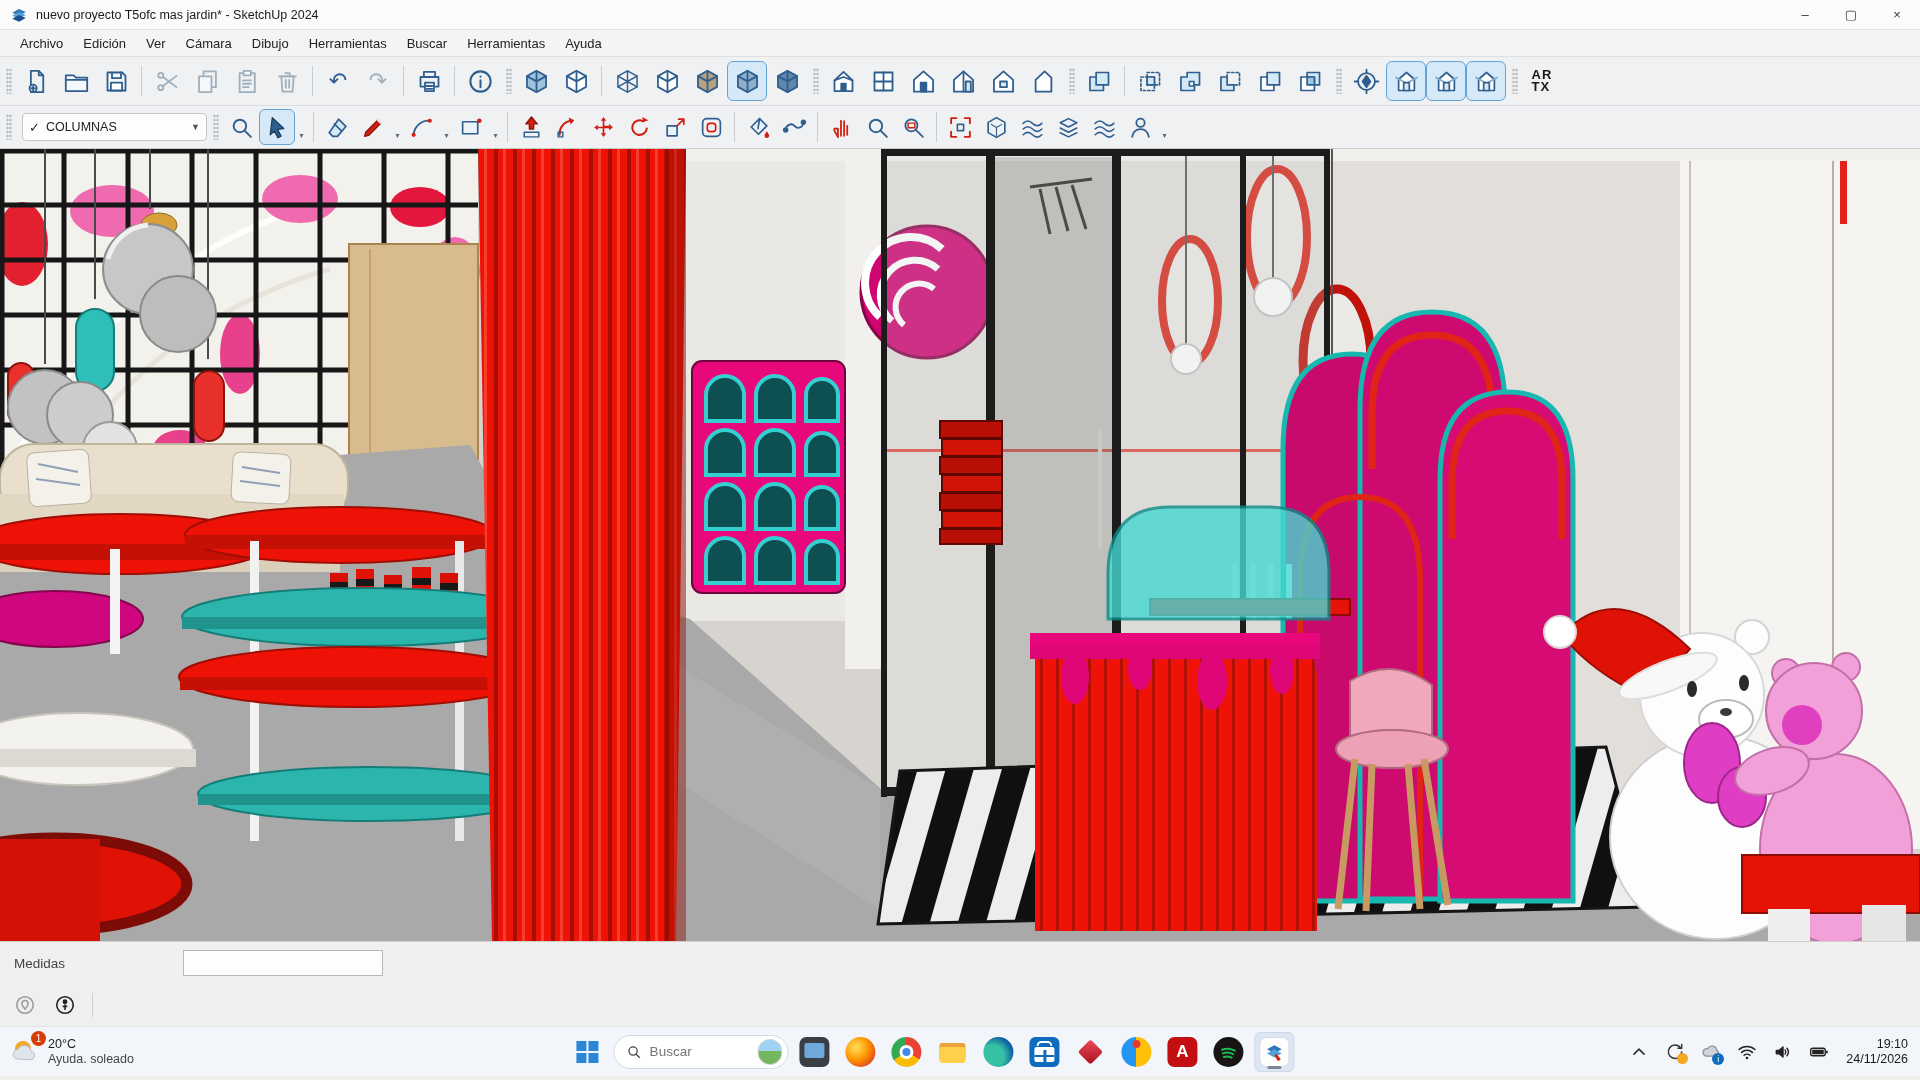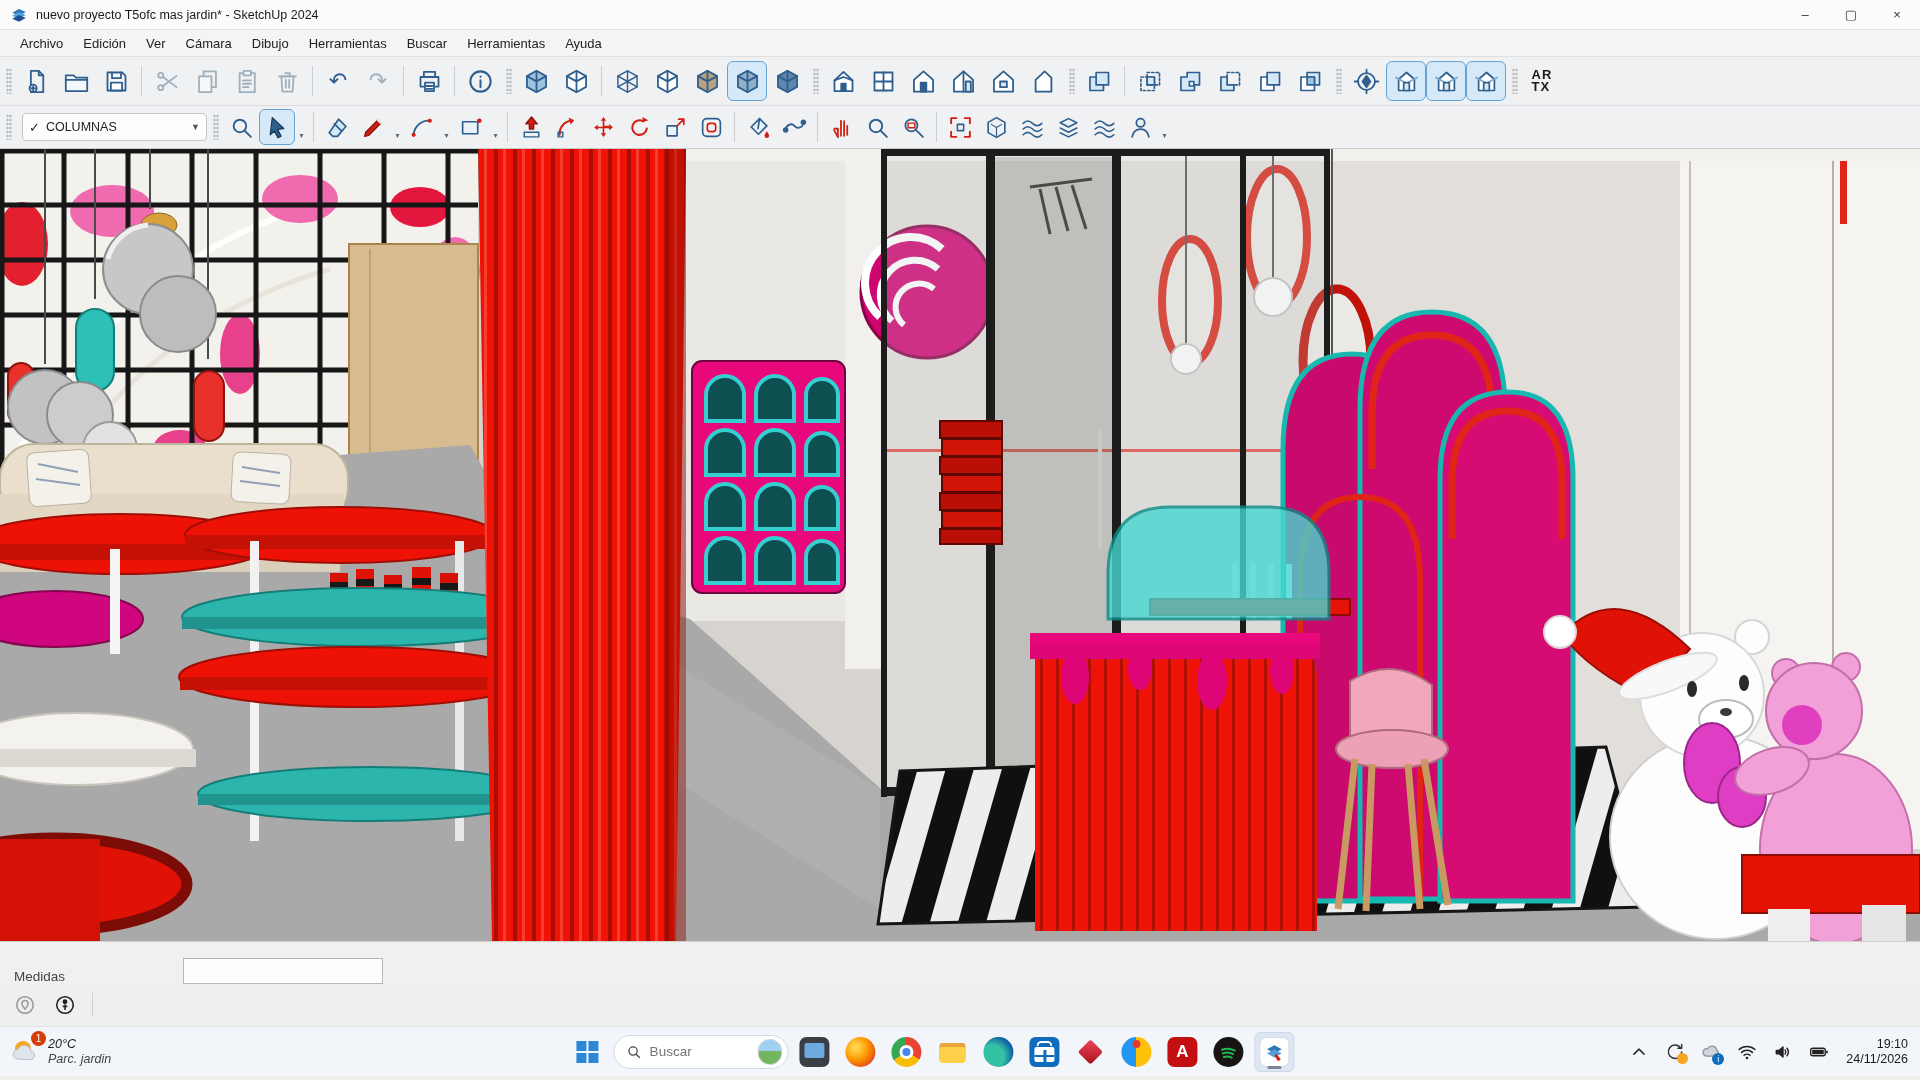--- a/index.html
+++ b/index.html
@@ -54,7 +54,7 @@
 
   
   .measurebar { height:43px; background:#f1f0ef; border-top:1px solid #cfcfcf;
-    display:flex; align-items:flex-end; }
+    display:flex; align-items:center; }
   .measurebar .mlabel { font-size:13.5px; color:#444; margin-left:14px; }
   .measurebar input { width:200px; height:26px; margin-left:118px;
     border:1px solid #b8b8b8; background:#fdfdfd; font-size:13px; padding:0 6px; }

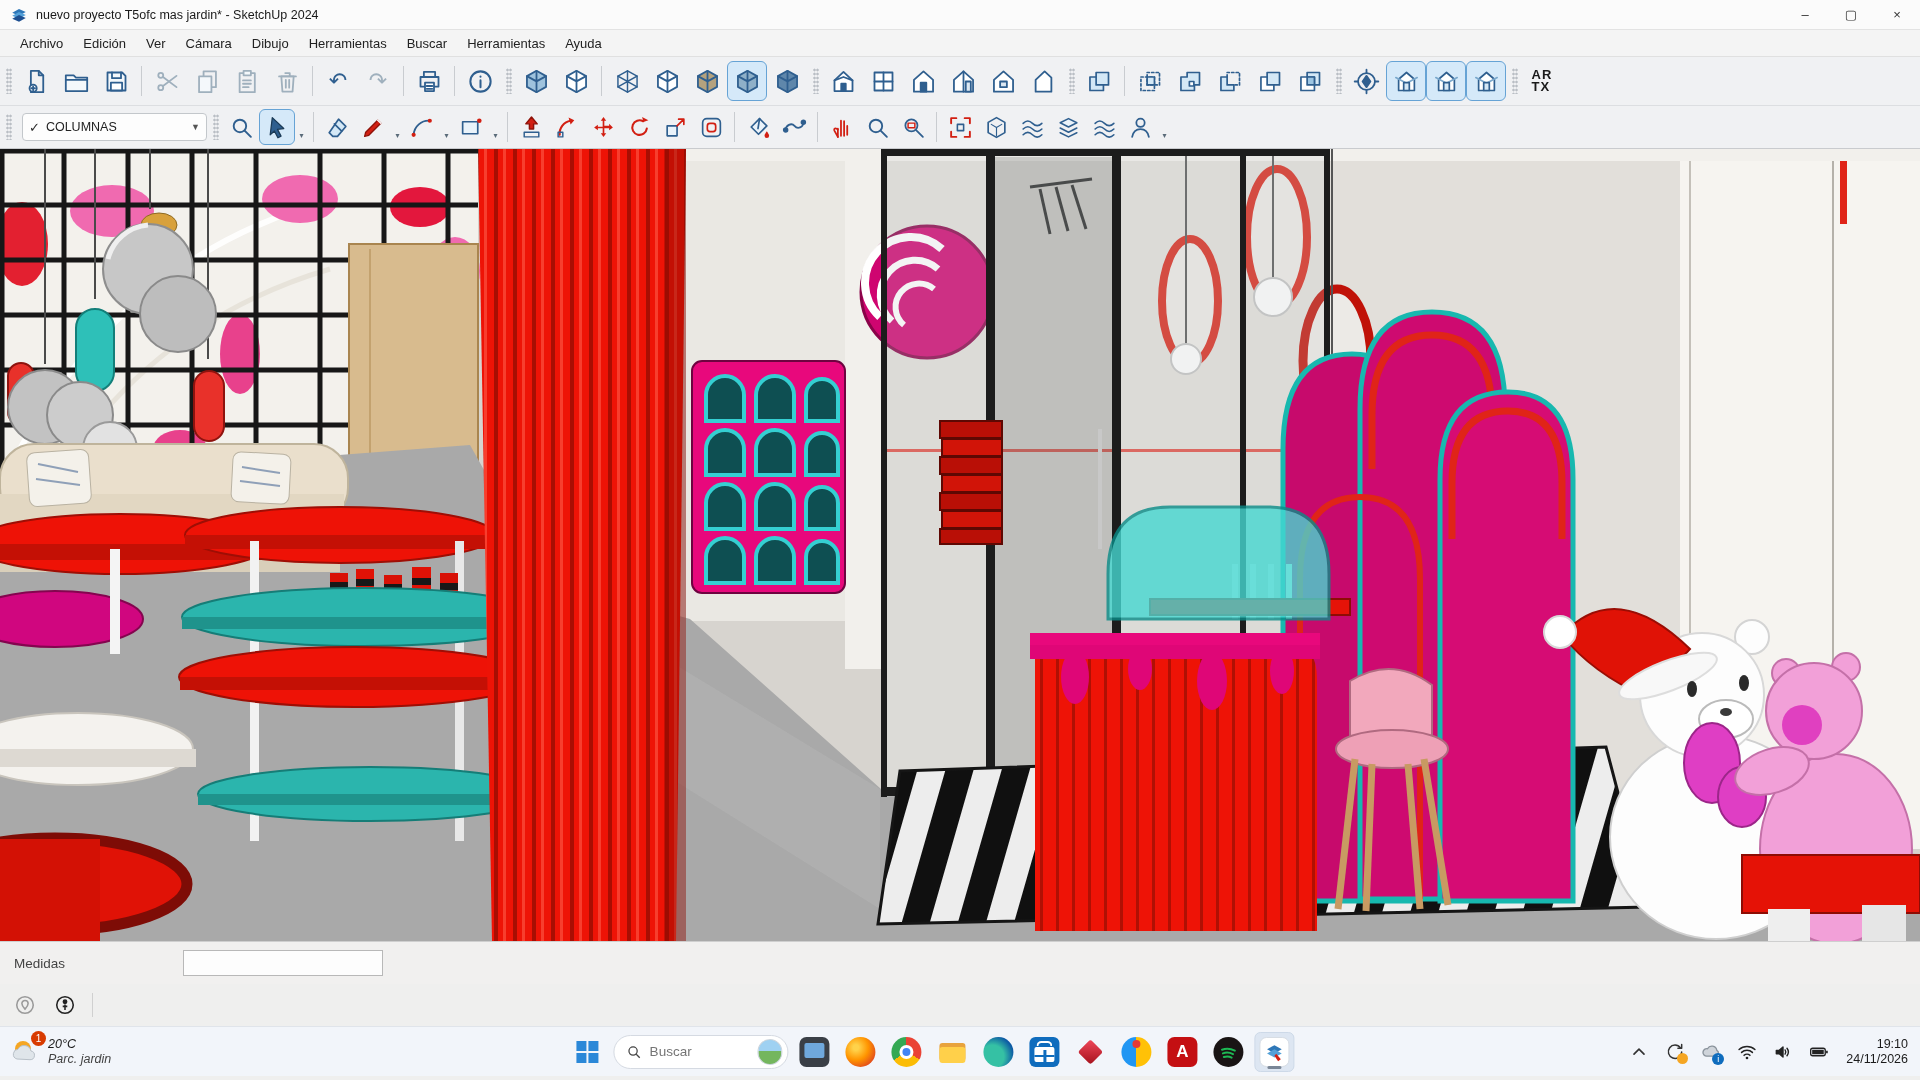--- a/index.html
+++ b/index.html
@@ -71,7 +71,7 @@
   .weather .badge { position:absolute; top:-6px; right:-6px; background:#d83b01; color:#fff;
     font-size:10px; border-radius:50%; width:15px; height:15px; display:flex;
     align-items:center; justify-content:center; }
-  .weather .wtxt { font-size:12.5px; color:#1b1b1b; line-height:15px;font-style:italic; }
+  .weather .wtxt { font-size:12.5px; color:#1b1b1b; line-height:15px; }
   .centerdock { position:absolute; left:50%; top:0; height:100%; transform:translateX(-54%);
     display:flex; align-items:center; gap:6px; }
   .startbtn { width:40px; height:40px; border-radius:6px; display:flex; align-items:center;

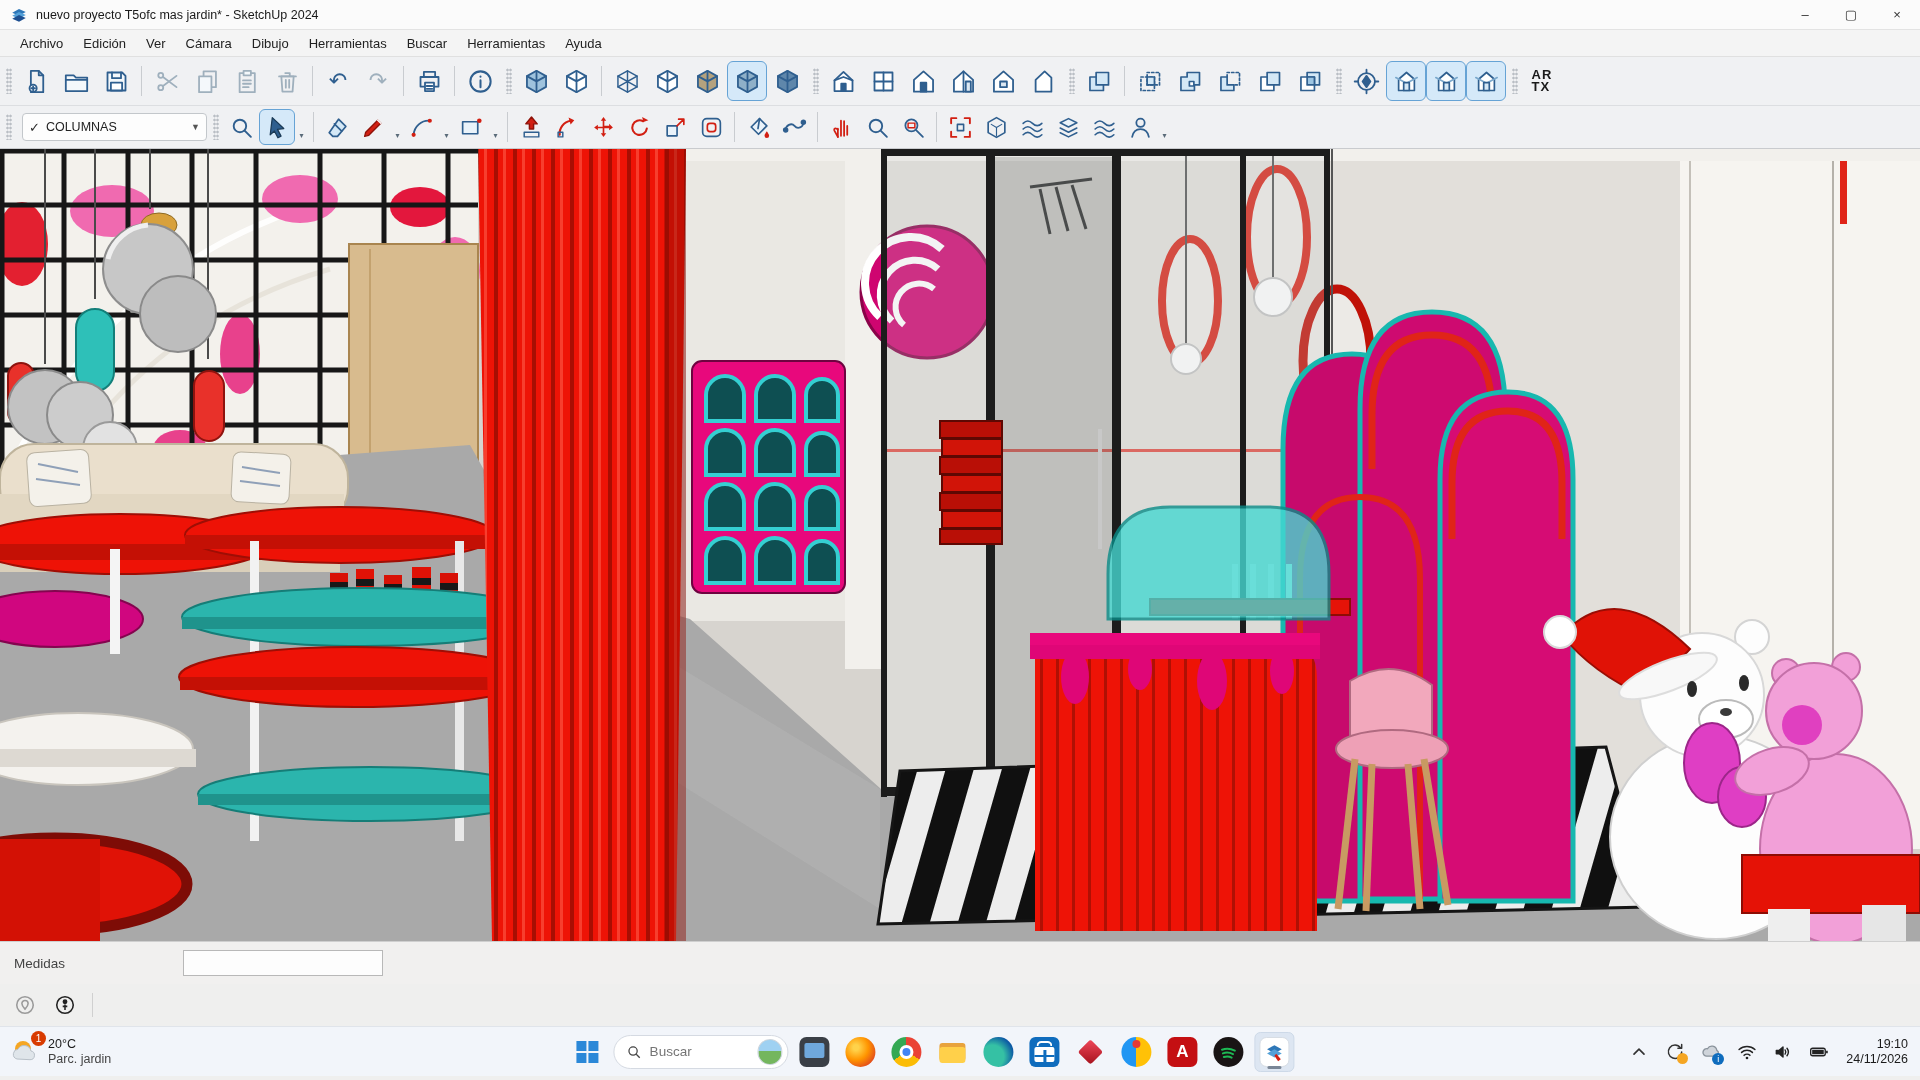--- a/index.html
+++ b/index.html
@@ -849,7 +849,7 @@
     </div>
     <div class="wtxt">
       <div>20°C</div>
-      <div style="color:#444">Parc. jardin</div>
+      <div style="color:#444">Ayuda. soleado</div>
     </div>
   </div>
 

